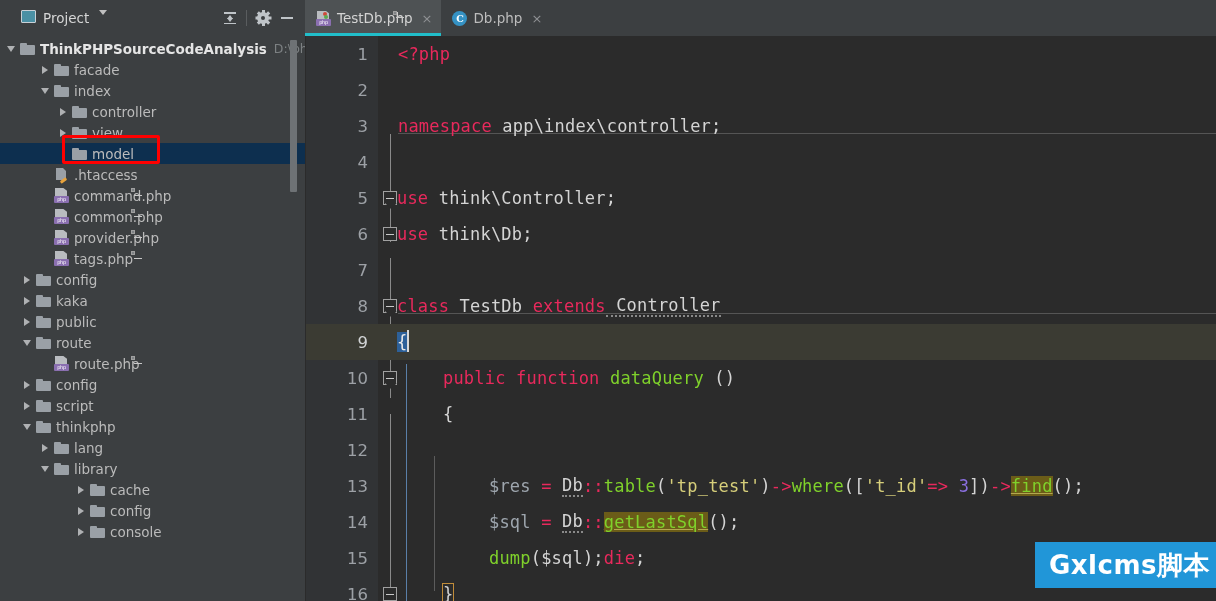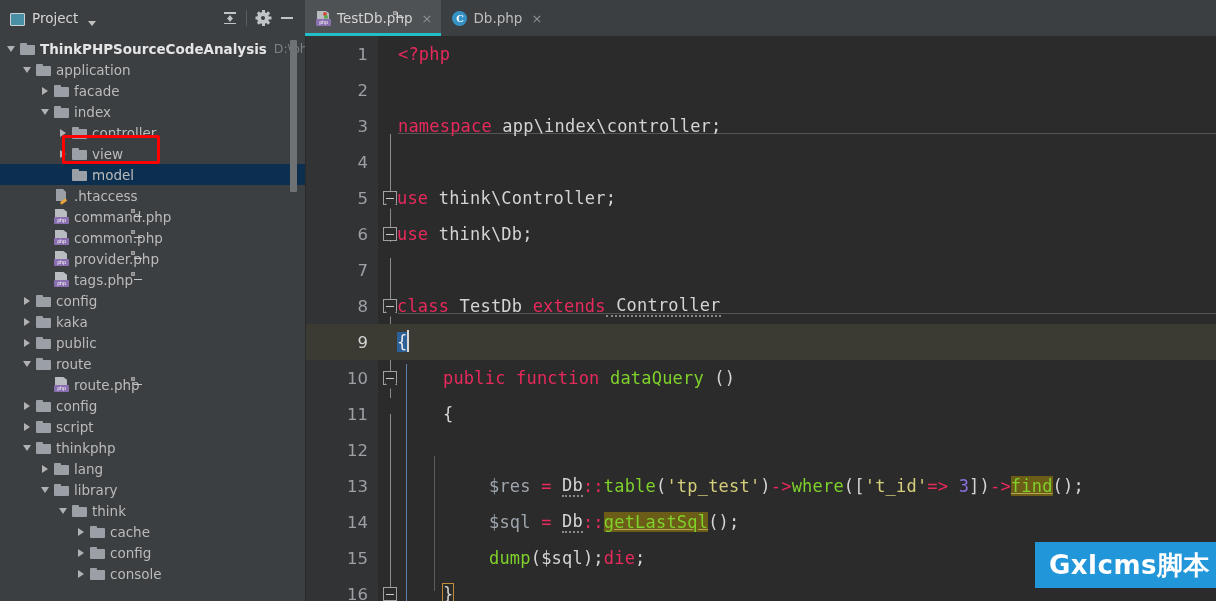--- a/index.html
+++ b/index.html
@@ -20,7 +20,7 @@
     background:#3c3f41;display:flex;align-items:center;
     box-sizing:border-box;padding:0 6px 0 10px;
   }
-  .proj-title{display:flex;align-items:flex-end;gap:7px;}
+  .proj-title{display:flex;align-items:flex-start;gap:7px;margin-left:11px;}
   .proj-icon{
     width:15px;height:13px;background:#4a90a4;border:1px solid #c9d0d6;
     box-sizing:border-box;border-radius:1px;

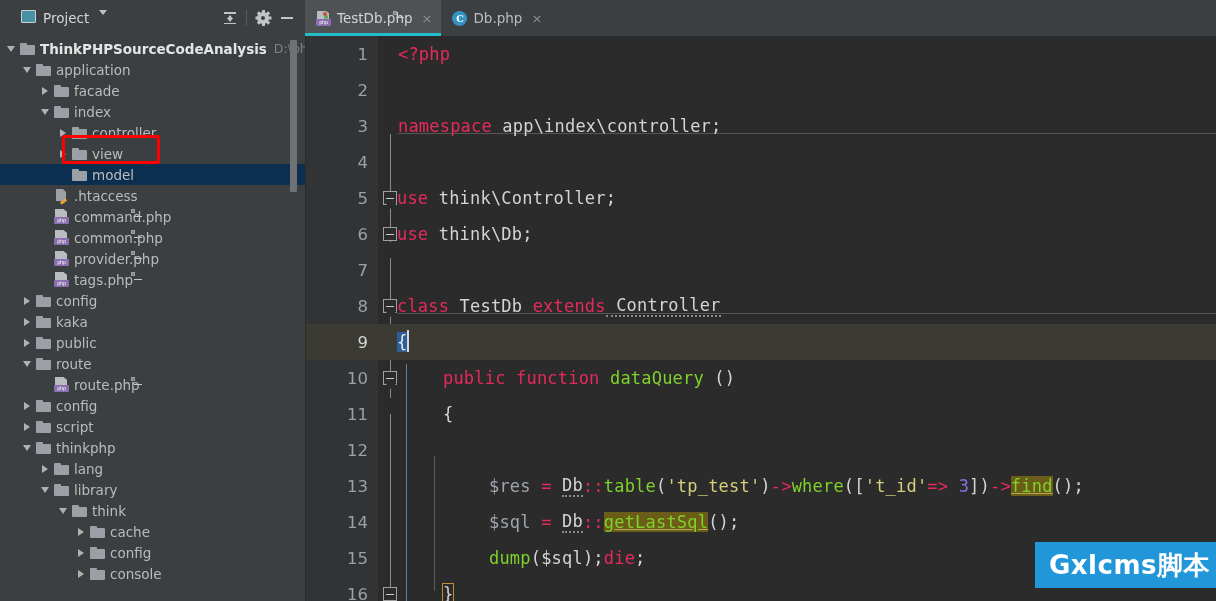--- a/index.html
+++ b/index.html
@@ -304,13 +304,6 @@
         <span class="lbl path">D:\phpstudy</span>
       </div>
 
-      <div class="row ind1">
-        <span class="arrow">
-            <span class="tri-d"></span>
-          </span>
-        <span class="folder"></span>
-        <span class="lbl">application</span>
-      </div>
 
       <div class="row ind2">
         <span class="arrow">

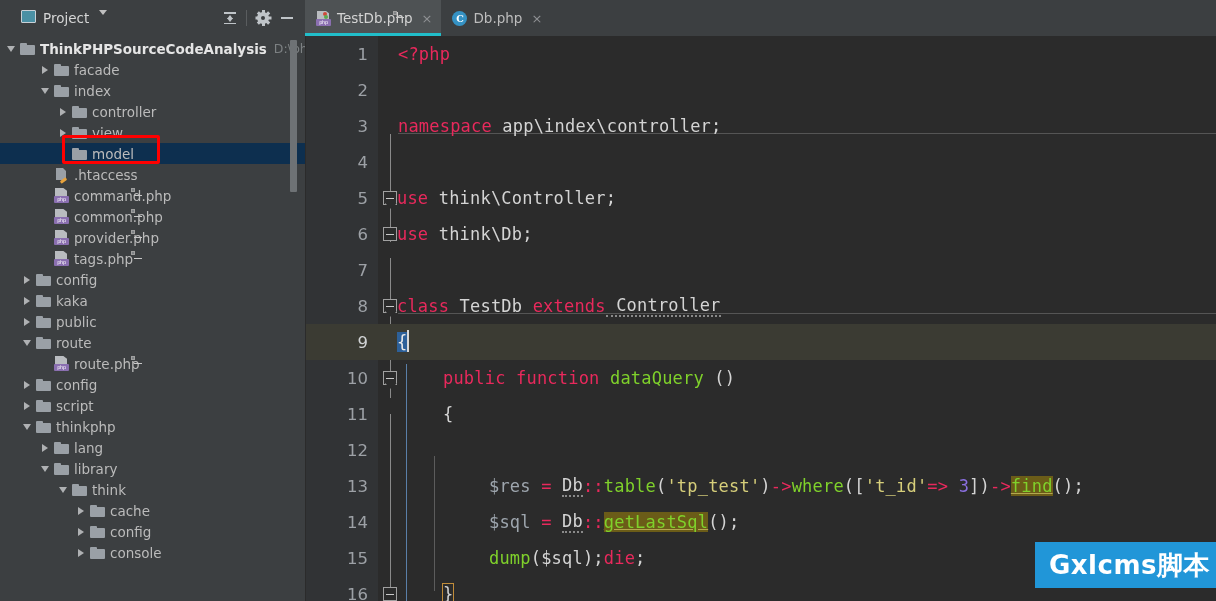--- a/index.html
+++ b/index.html
@@ -475,13 +475,6 @@
         <span class="lbl">library</span>
       </div>
 
-      <div class="row ind3">
-        <span class="arrow">
-            <span class="tri-d"></span>
-          </span>
-        <span class="folder"></span>
-        <span class="lbl">think</span>
-      </div>
 
       <div class="row ind4">
         <span class="arrow">

